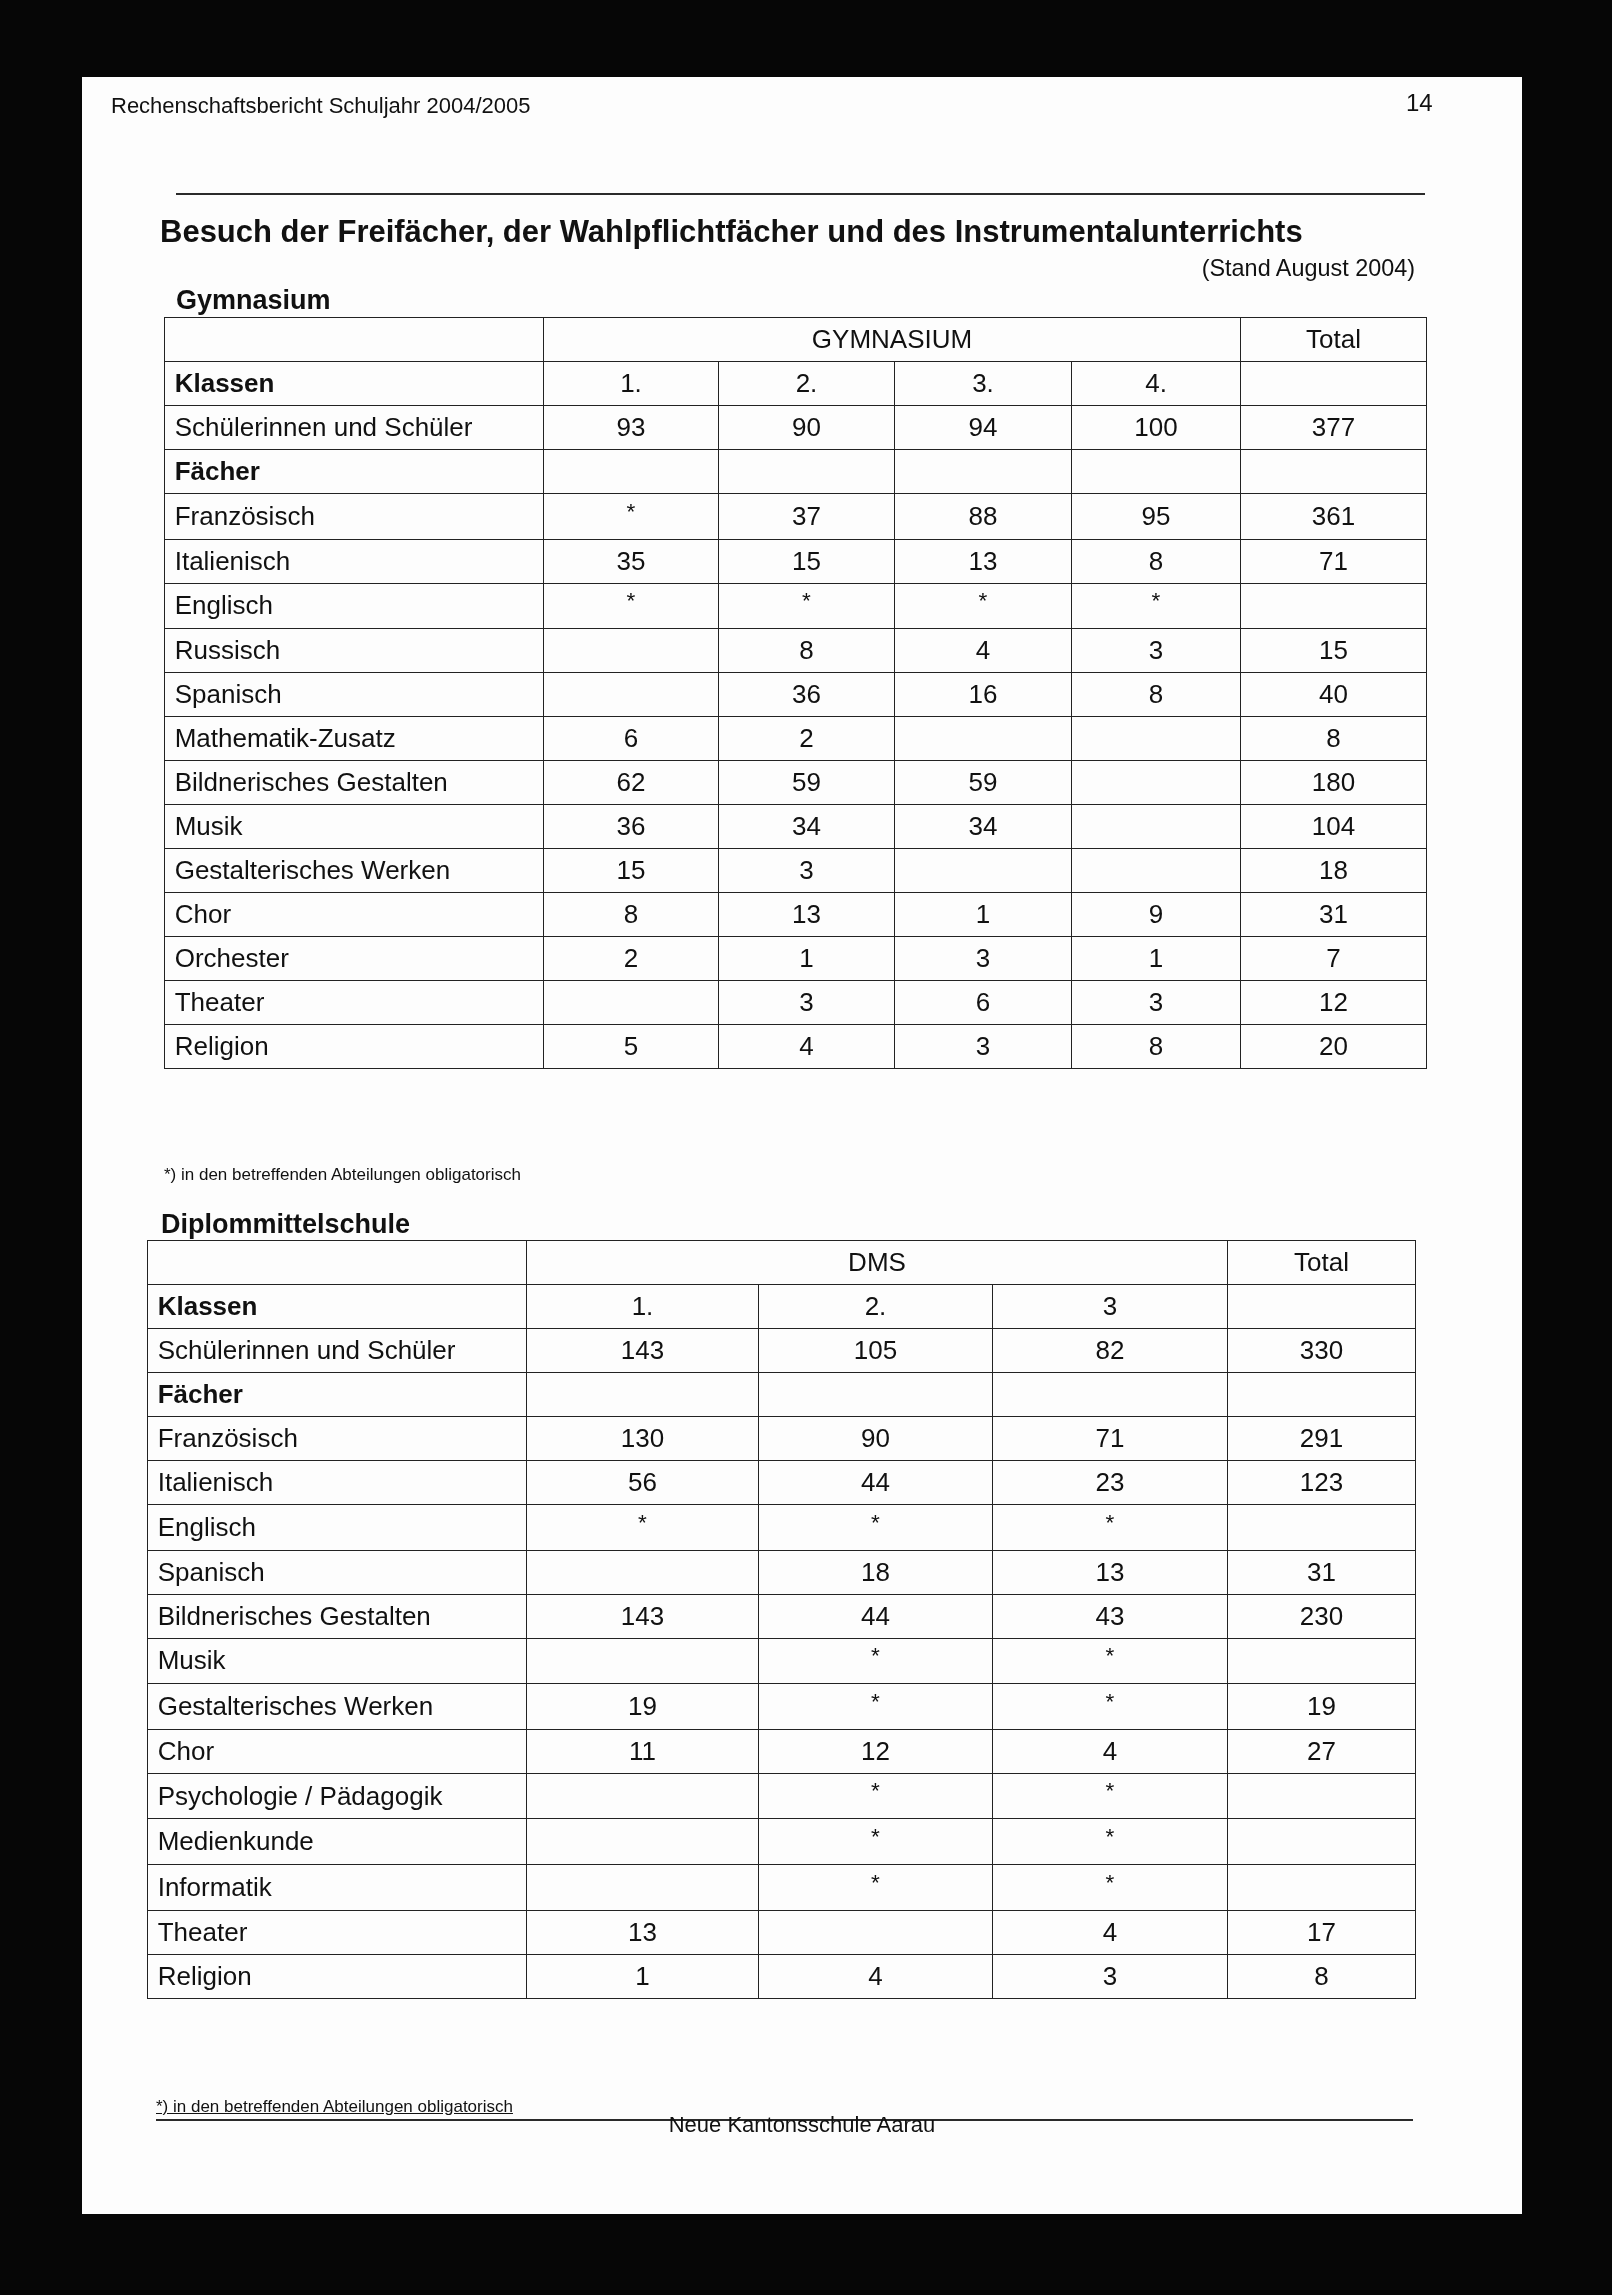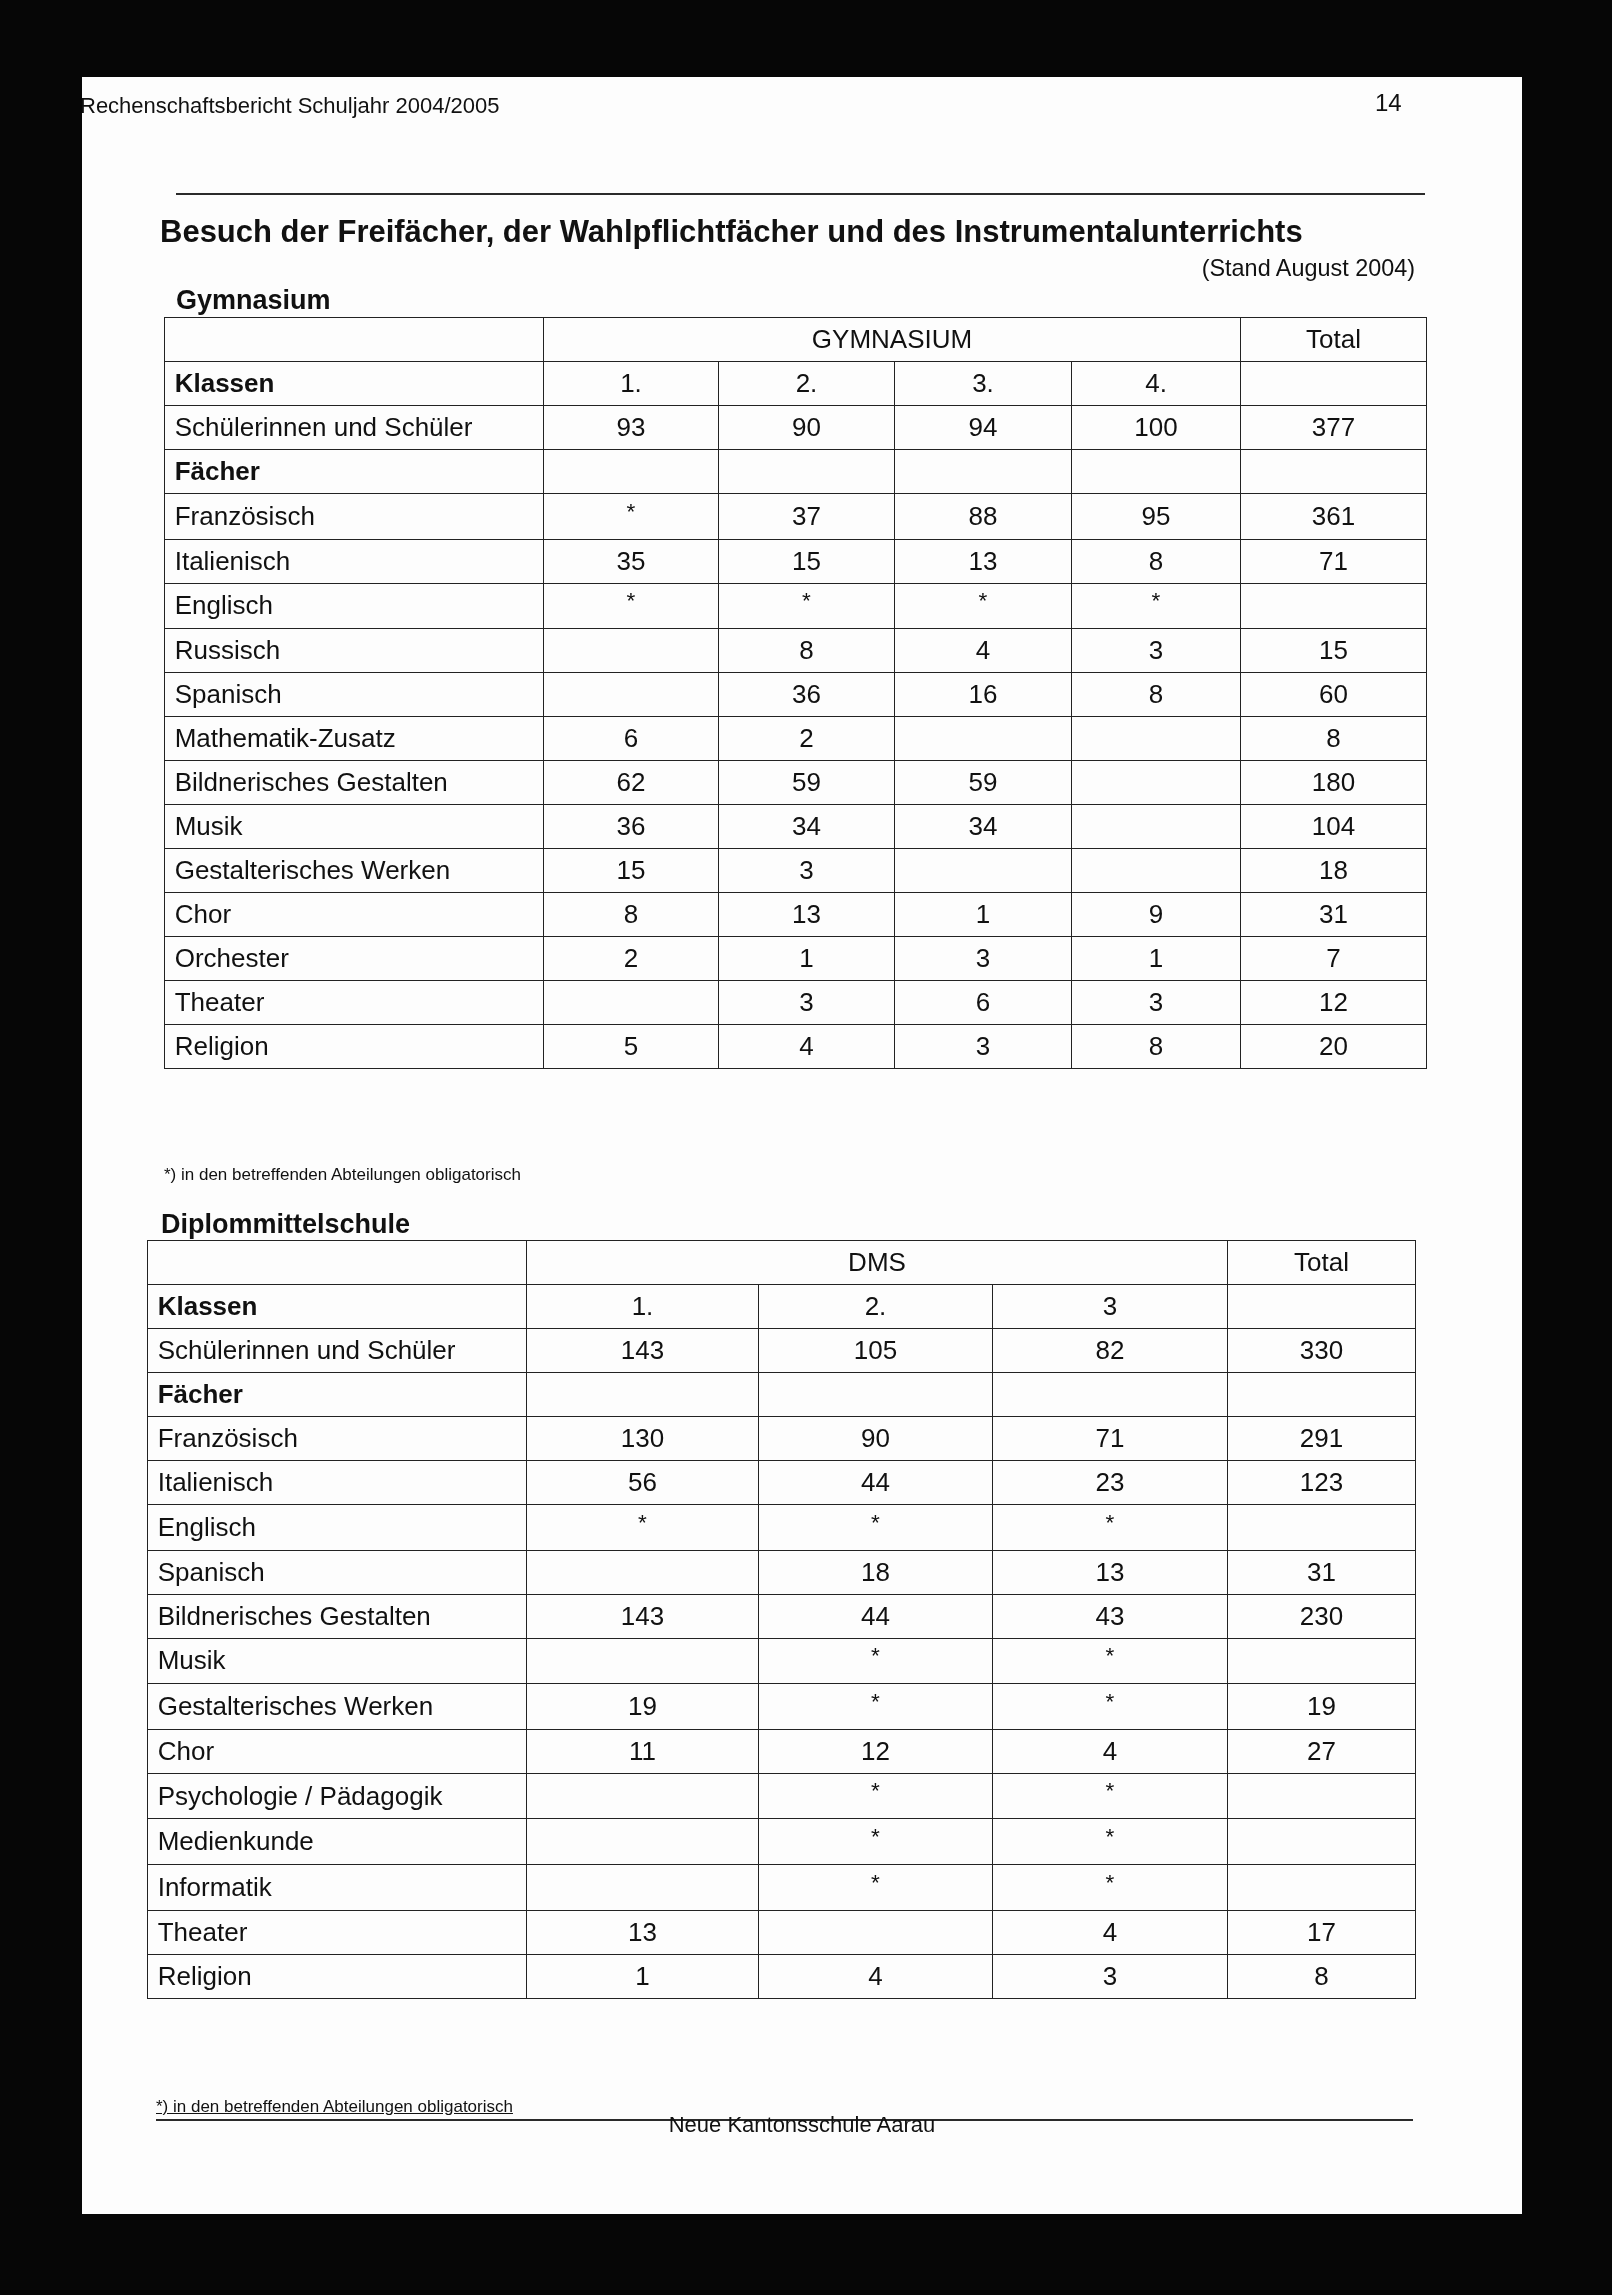--- a/index.html
+++ b/index.html
@@ -25,7 +25,7 @@
   }
   .abs { position: absolute; }
   .running-head {
-    left: 80px;
+    left: 111px;
     top: 87px;
     width: 1328px;
     height: 32px;

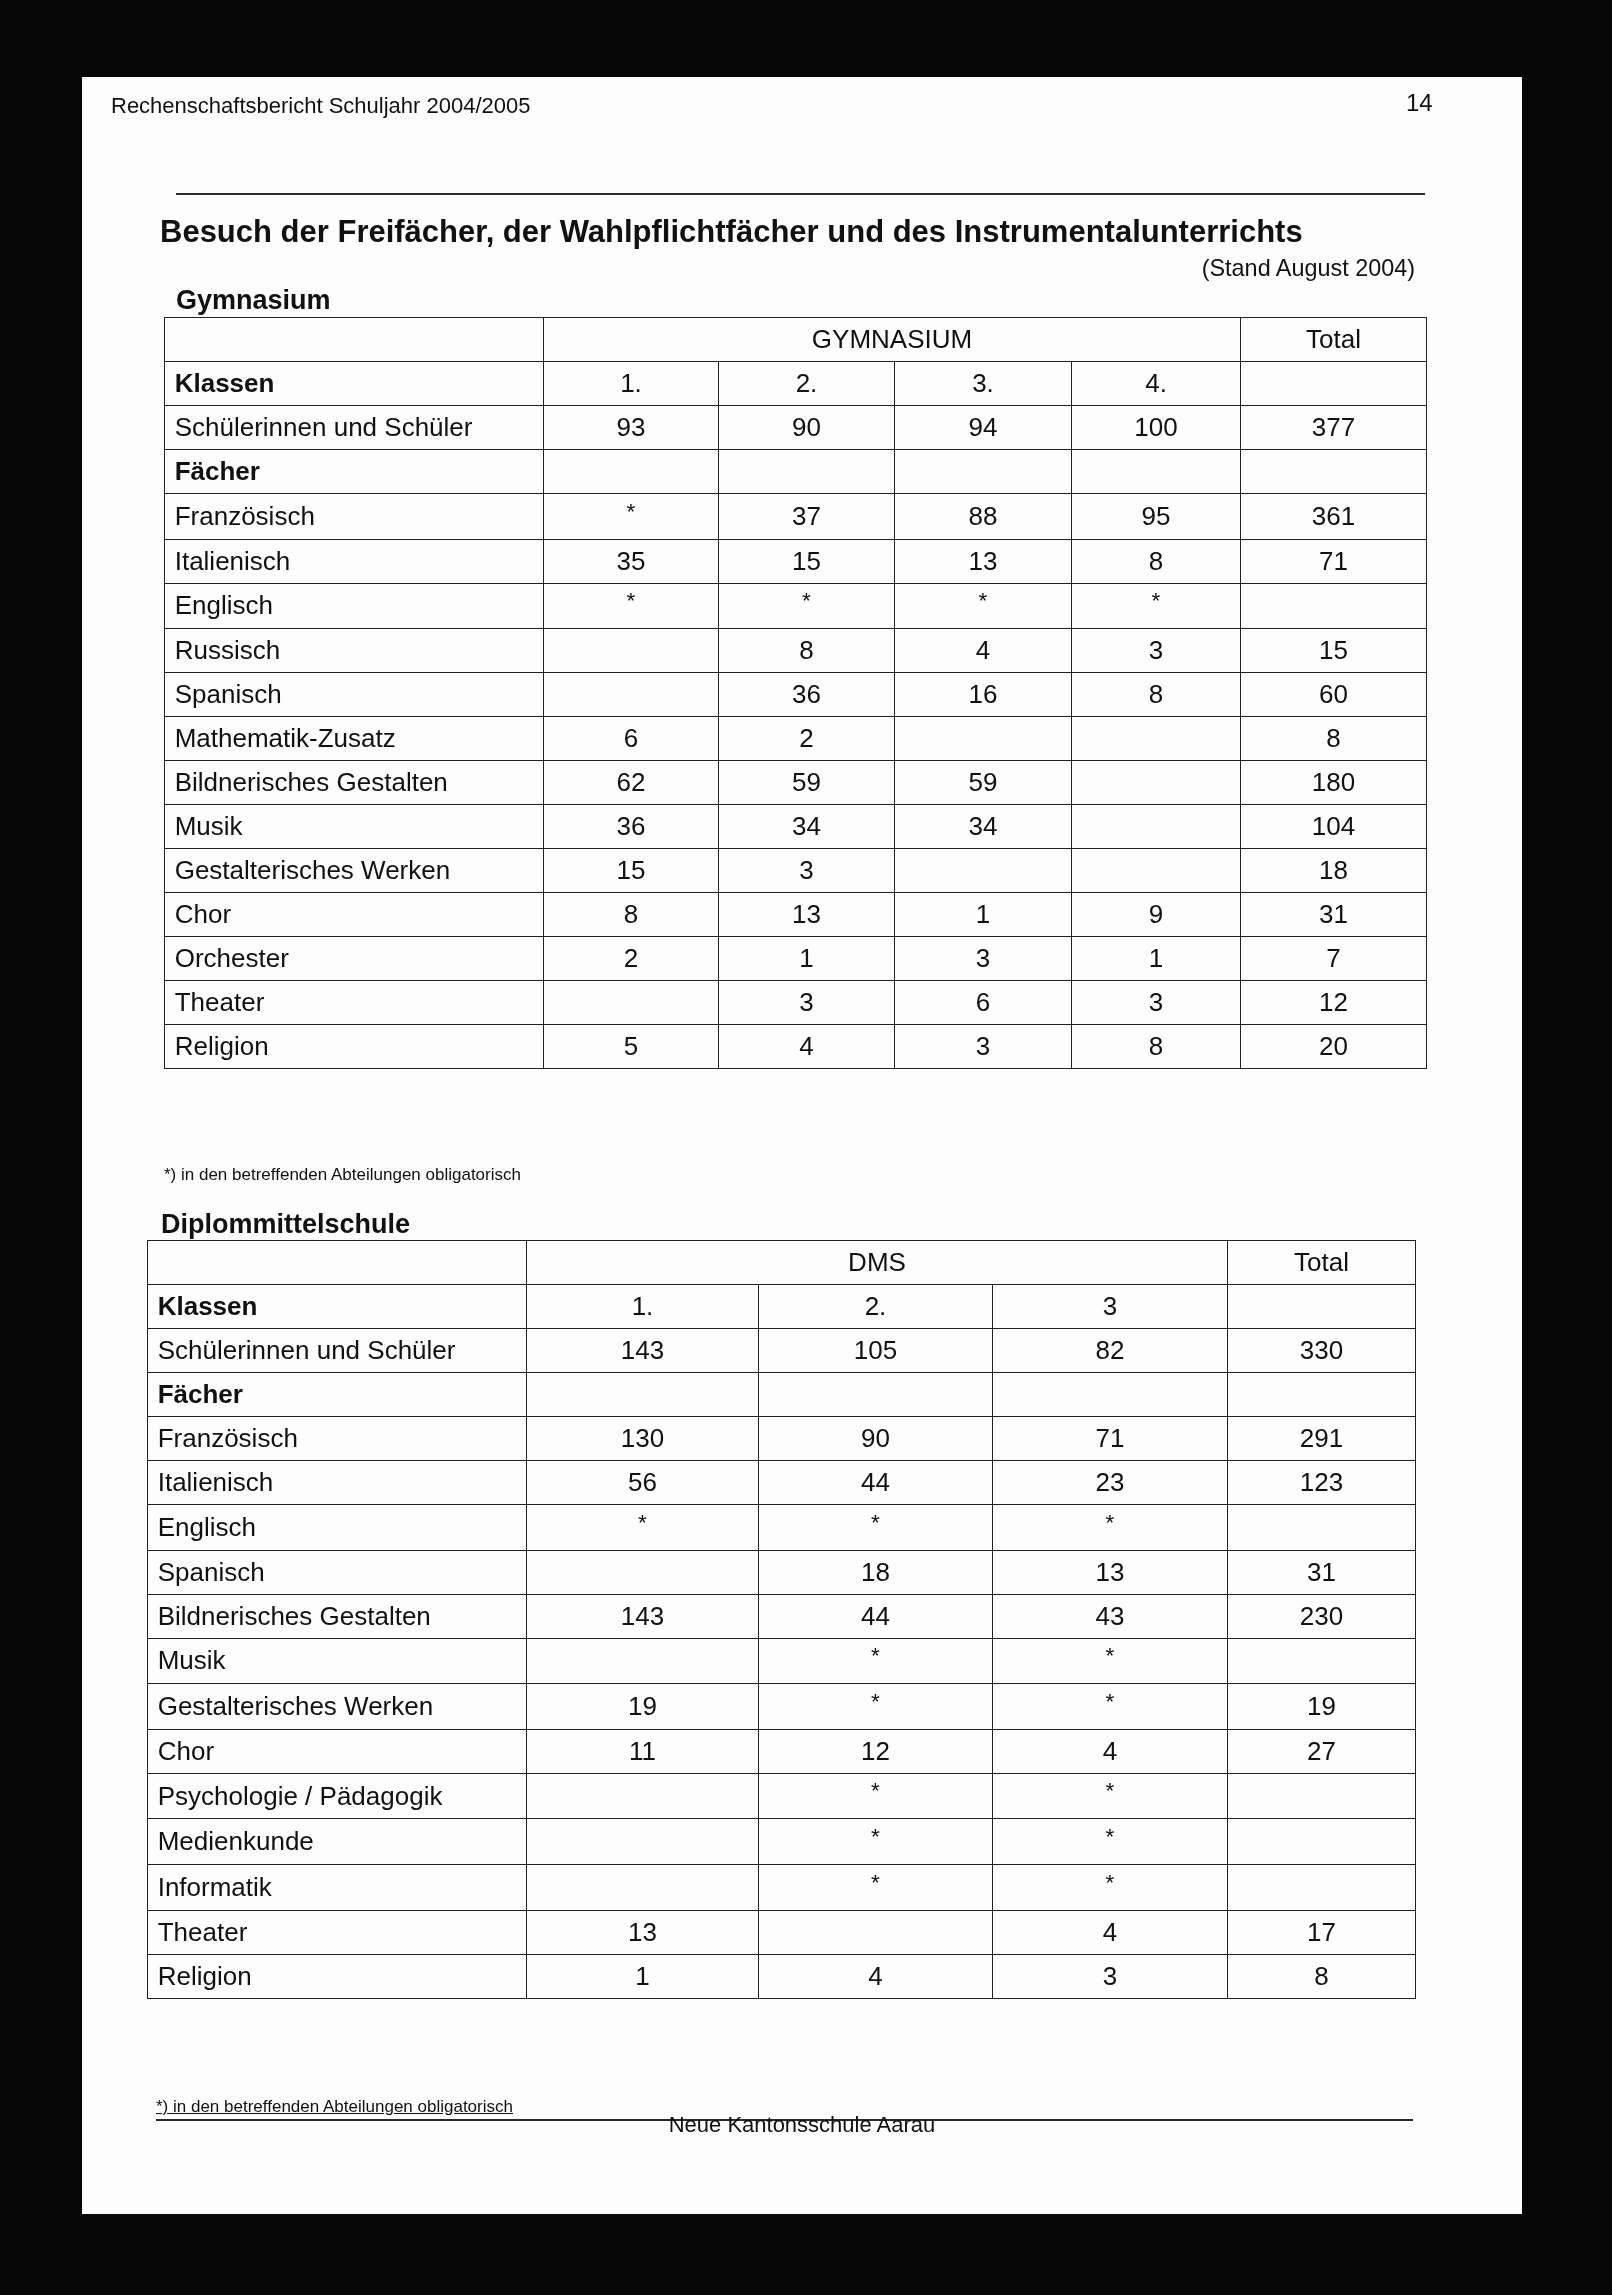--- a/index.html
+++ b/index.html
@@ -189,7 +189,7 @@
         <td class="num">36</td>
         <td class="num">16</td>
         <td class="num">8</td>
-        <td class="num">60</td>
+        <td class="num">40</td>
       </tr>
       <tr>
         <td>Mathematik-Zusatz</td>

